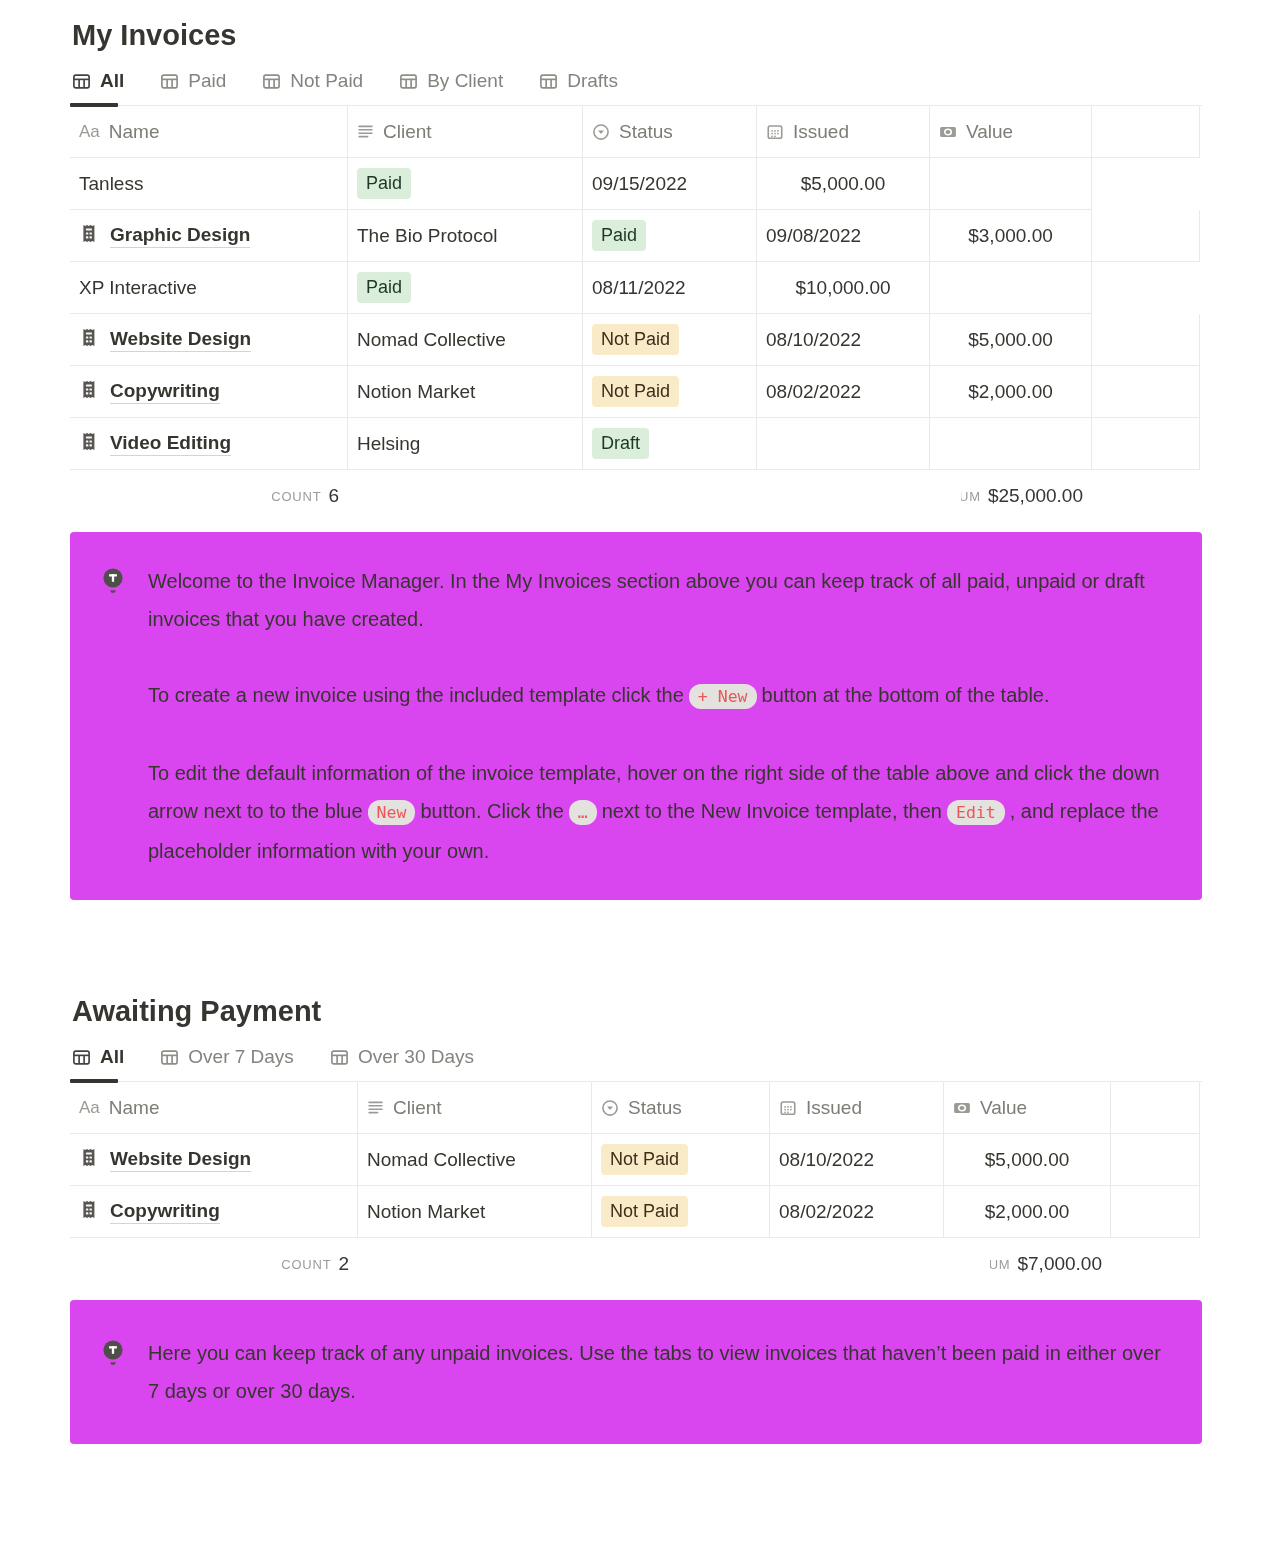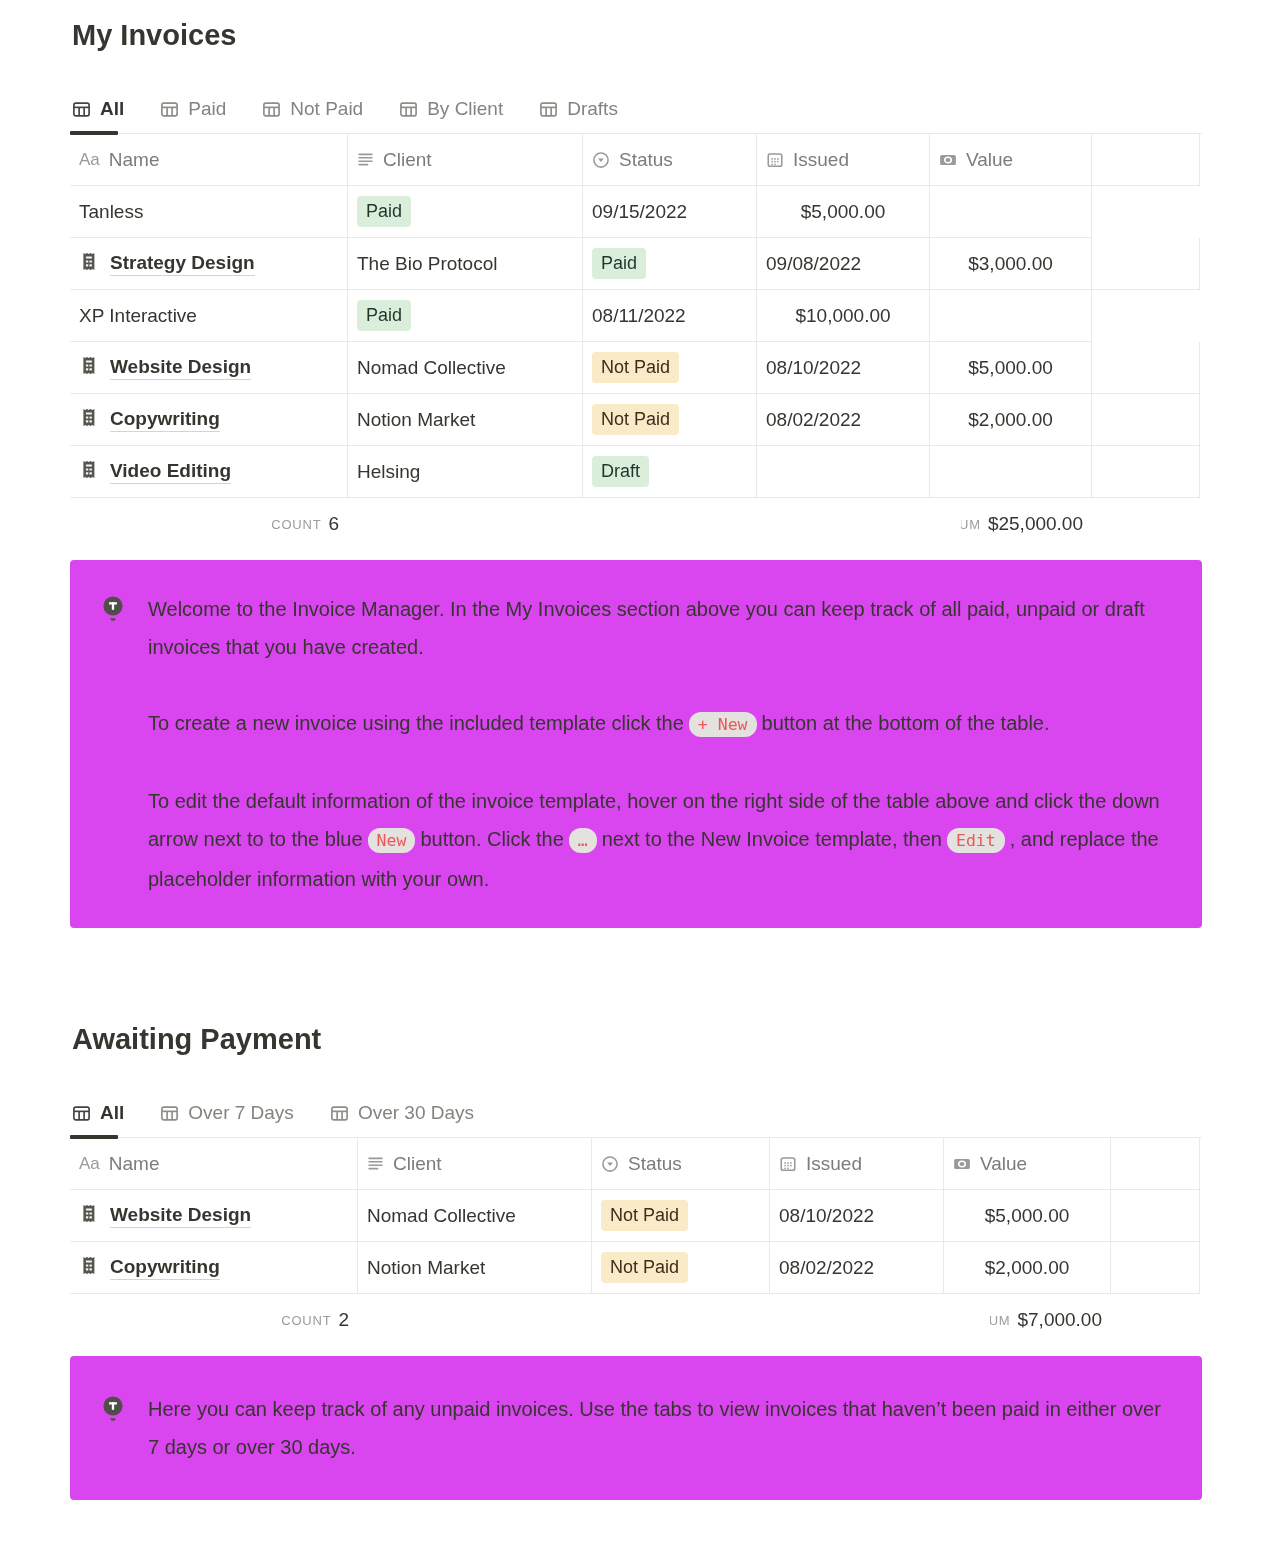--- a/index.html
+++ b/index.html
@@ -22,7 +22,7 @@
   
   .tabbar {
     display:flex; align-items:flex-end; gap:34px;
-    margin-top:36px; border-bottom:1px solid #E9E9E7;
+    margin-top:8px; border-bottom:1px solid #E9E9E7;
     padding-left:2px;
   }
   .tab {

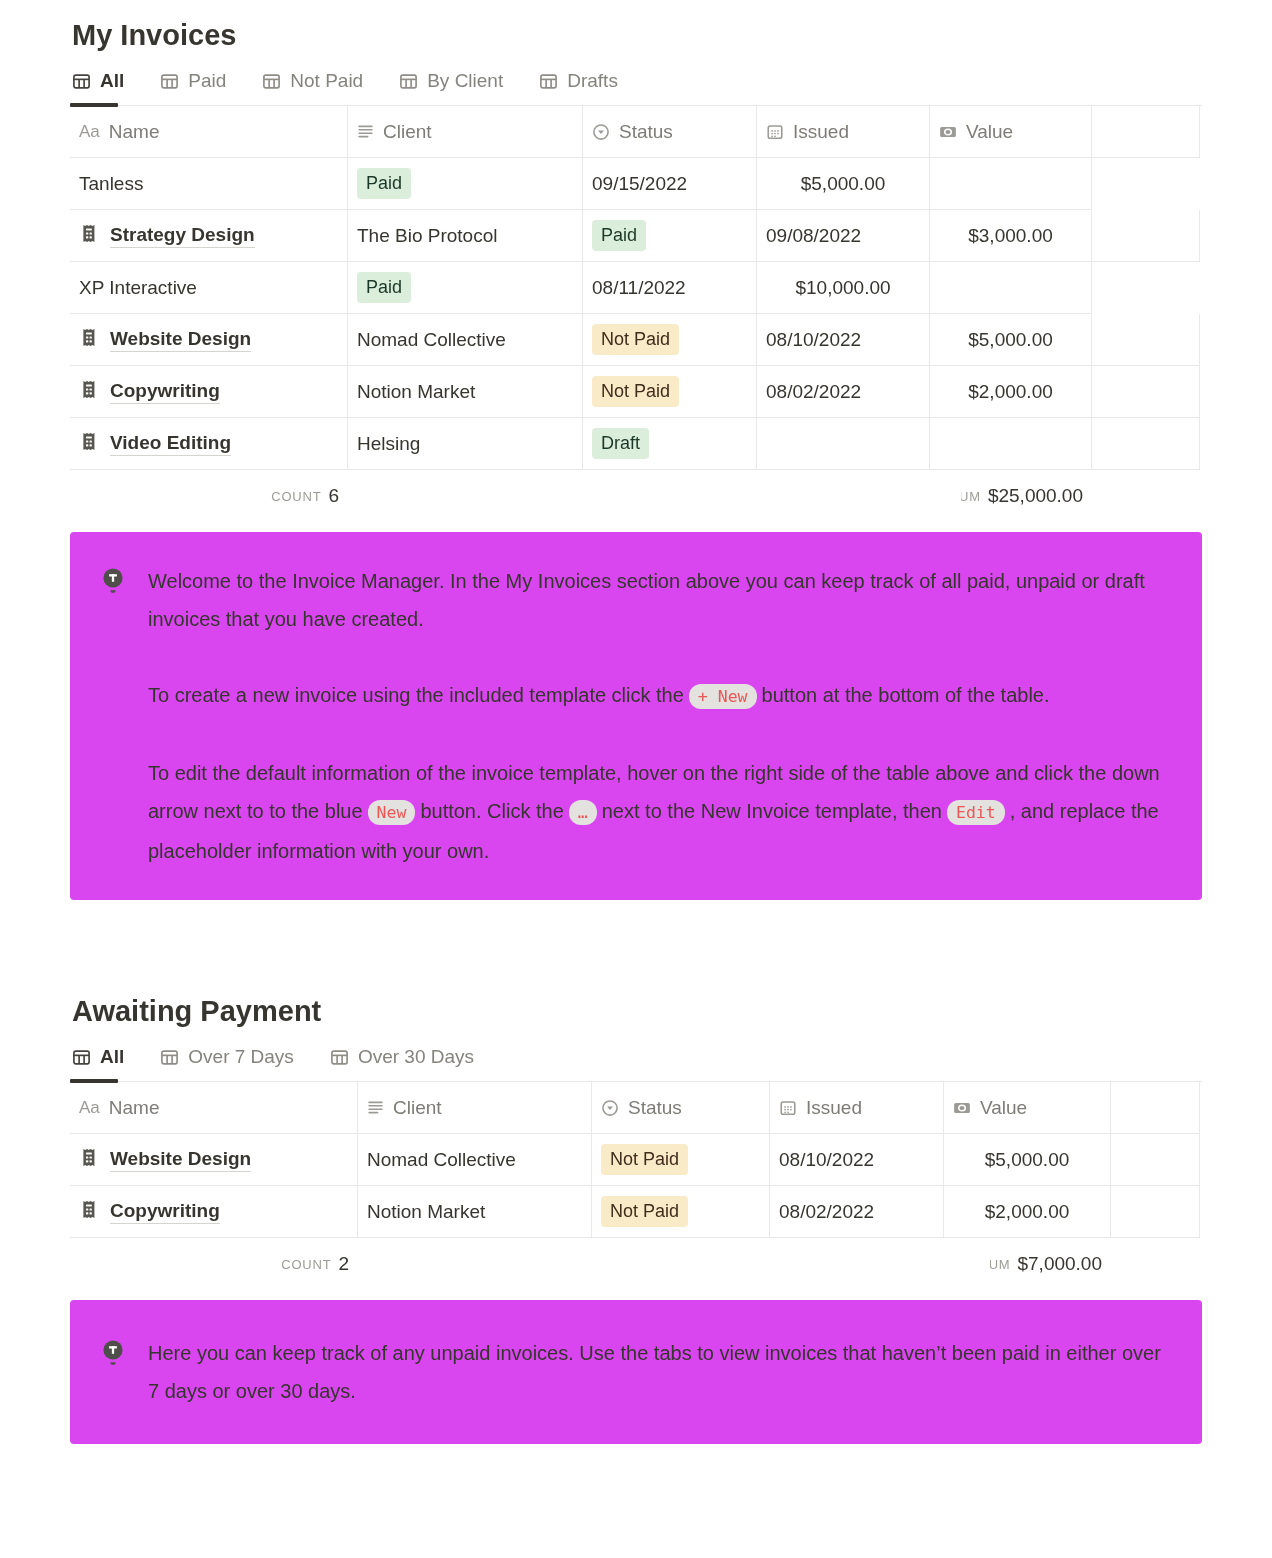--- a/index.html
+++ b/index.html
@@ -240,7 +240,7 @@
                 <rect x="6.9" y="12.8" width="2.4" height="2.1" rx="0.4" fill="#F7F6F3"></rect>
                 <rect x="10.5" y="12.8" width="2.4" height="2.1" rx="0.4" fill="#F7F6F3"></rect>
               </svg></span>
-            <span class="name-text">Strategy Design</span>
+            <span class="name-text">Graphic Design</span>
           </span>
         </div>
       <div class="cell">

